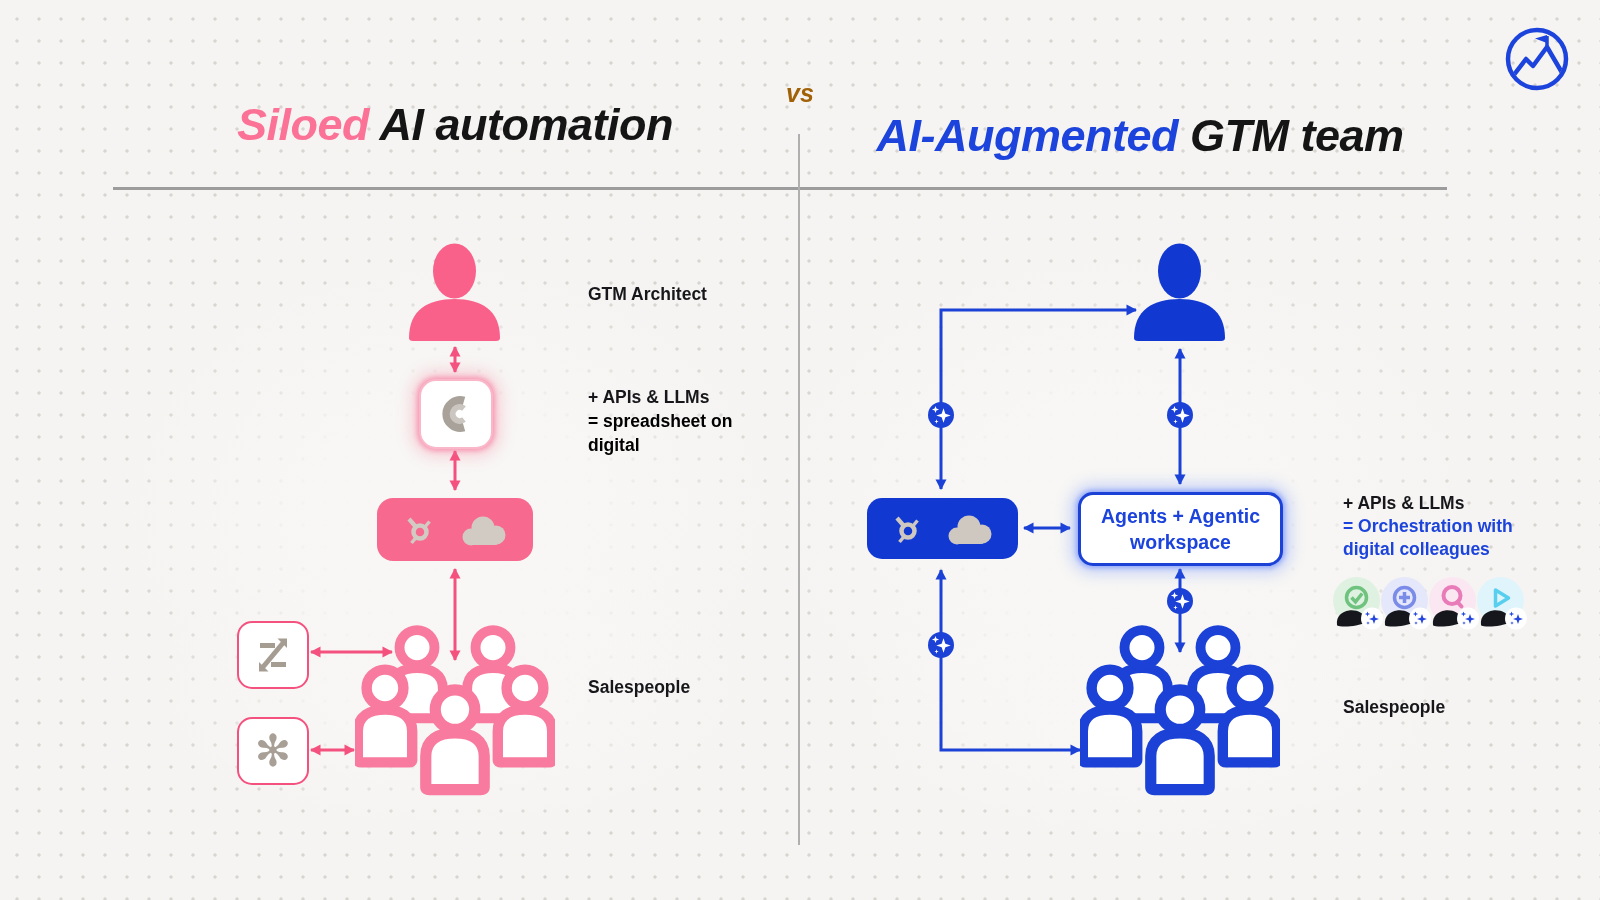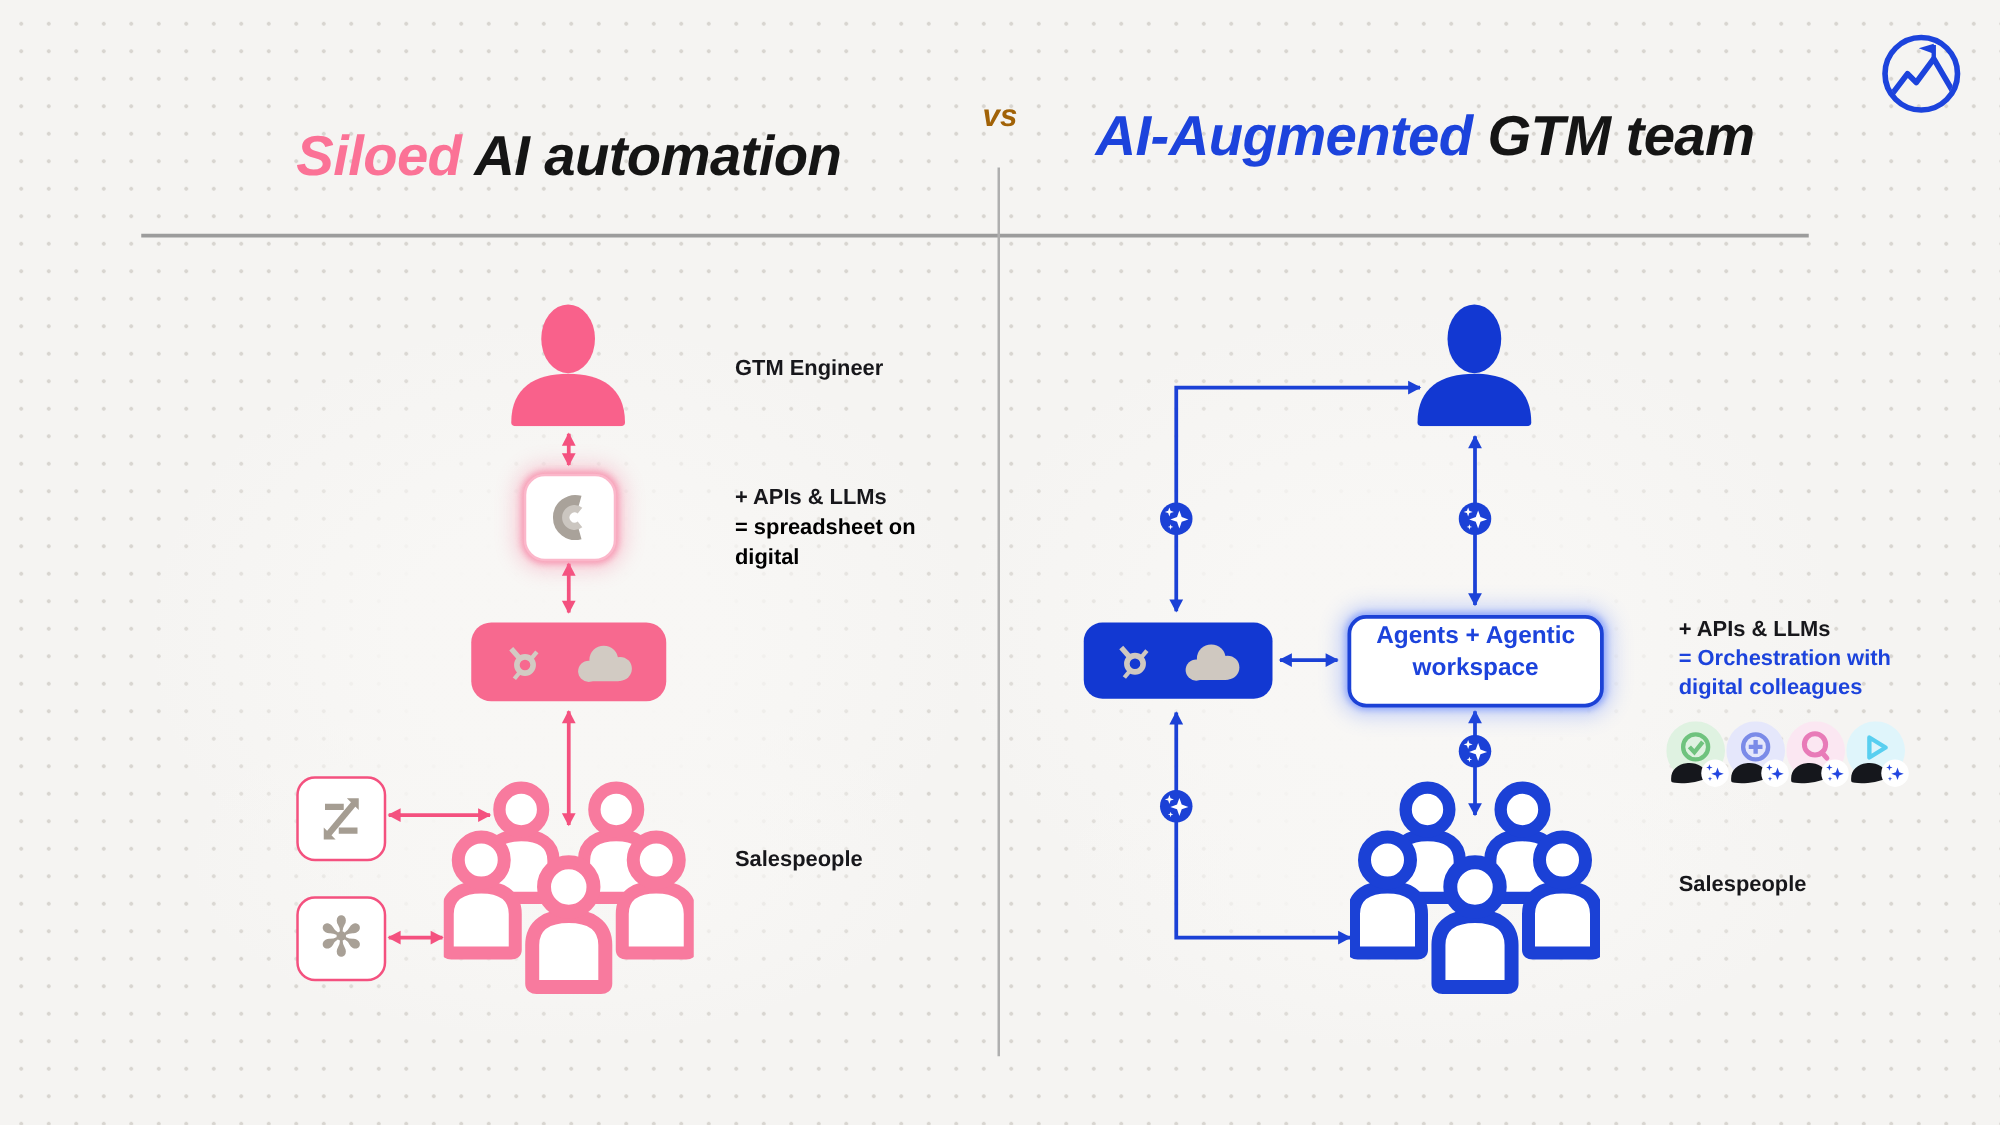--- a/index.html
+++ b/index.html
@@ -124,7 +124,7 @@
 
   <div class="title" style="left:120px;top:96px;width:670px"><span class="hl-pink">Siloed</span><span> AI automation</span></div>
   <div class="vs">vs</div>
-  <div class="title" style="left:830px;top:80px;width:620px"><span class="hl-blue">AI-Augmented</span><span> GTM team</span></div>
+  <div class="title" style="left:830px;top:107px;width:620px"><span class="hl-blue">AI-Augmented</span><span> GTM team</span></div>
   <div class="hline"></div>
   <div class="vline"></div>
 

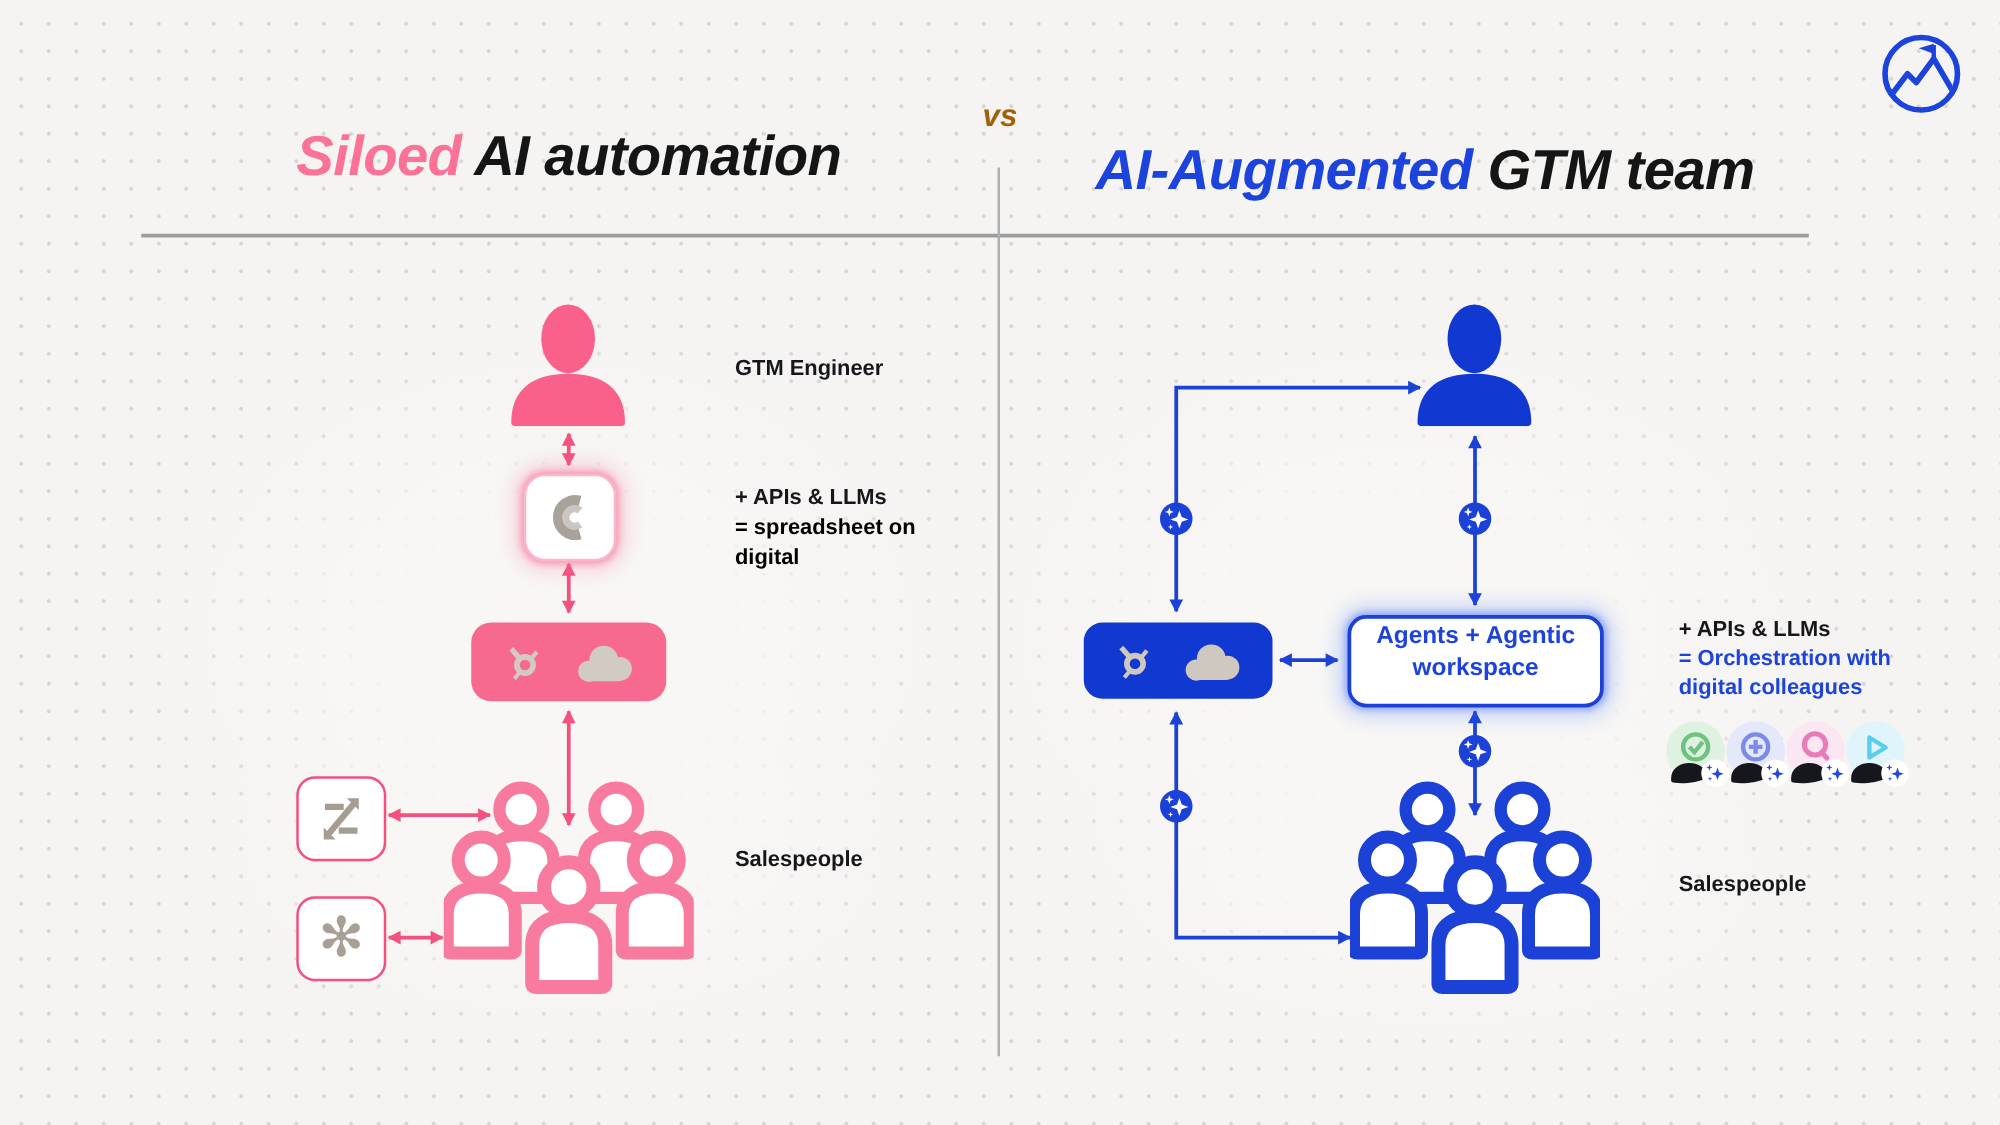--- a/index.html
+++ b/index.html
@@ -186,7 +186,7 @@
     <use href="#crowd-person" transform="translate(100,122) scale(0.86)"></use>
   </svg>
 
-  <div class="lbl" style="left:588px;top:282px">GTM Engineer</div>
+  <div class="lbl" style="left:588px;top:282px">GTM Architect</div>
   <div class="lbl" style="left:588px;top:385px">
     <div>+ APIs &amp; LLMs</div>
     <div class="pink">= spreadsheet on</div>

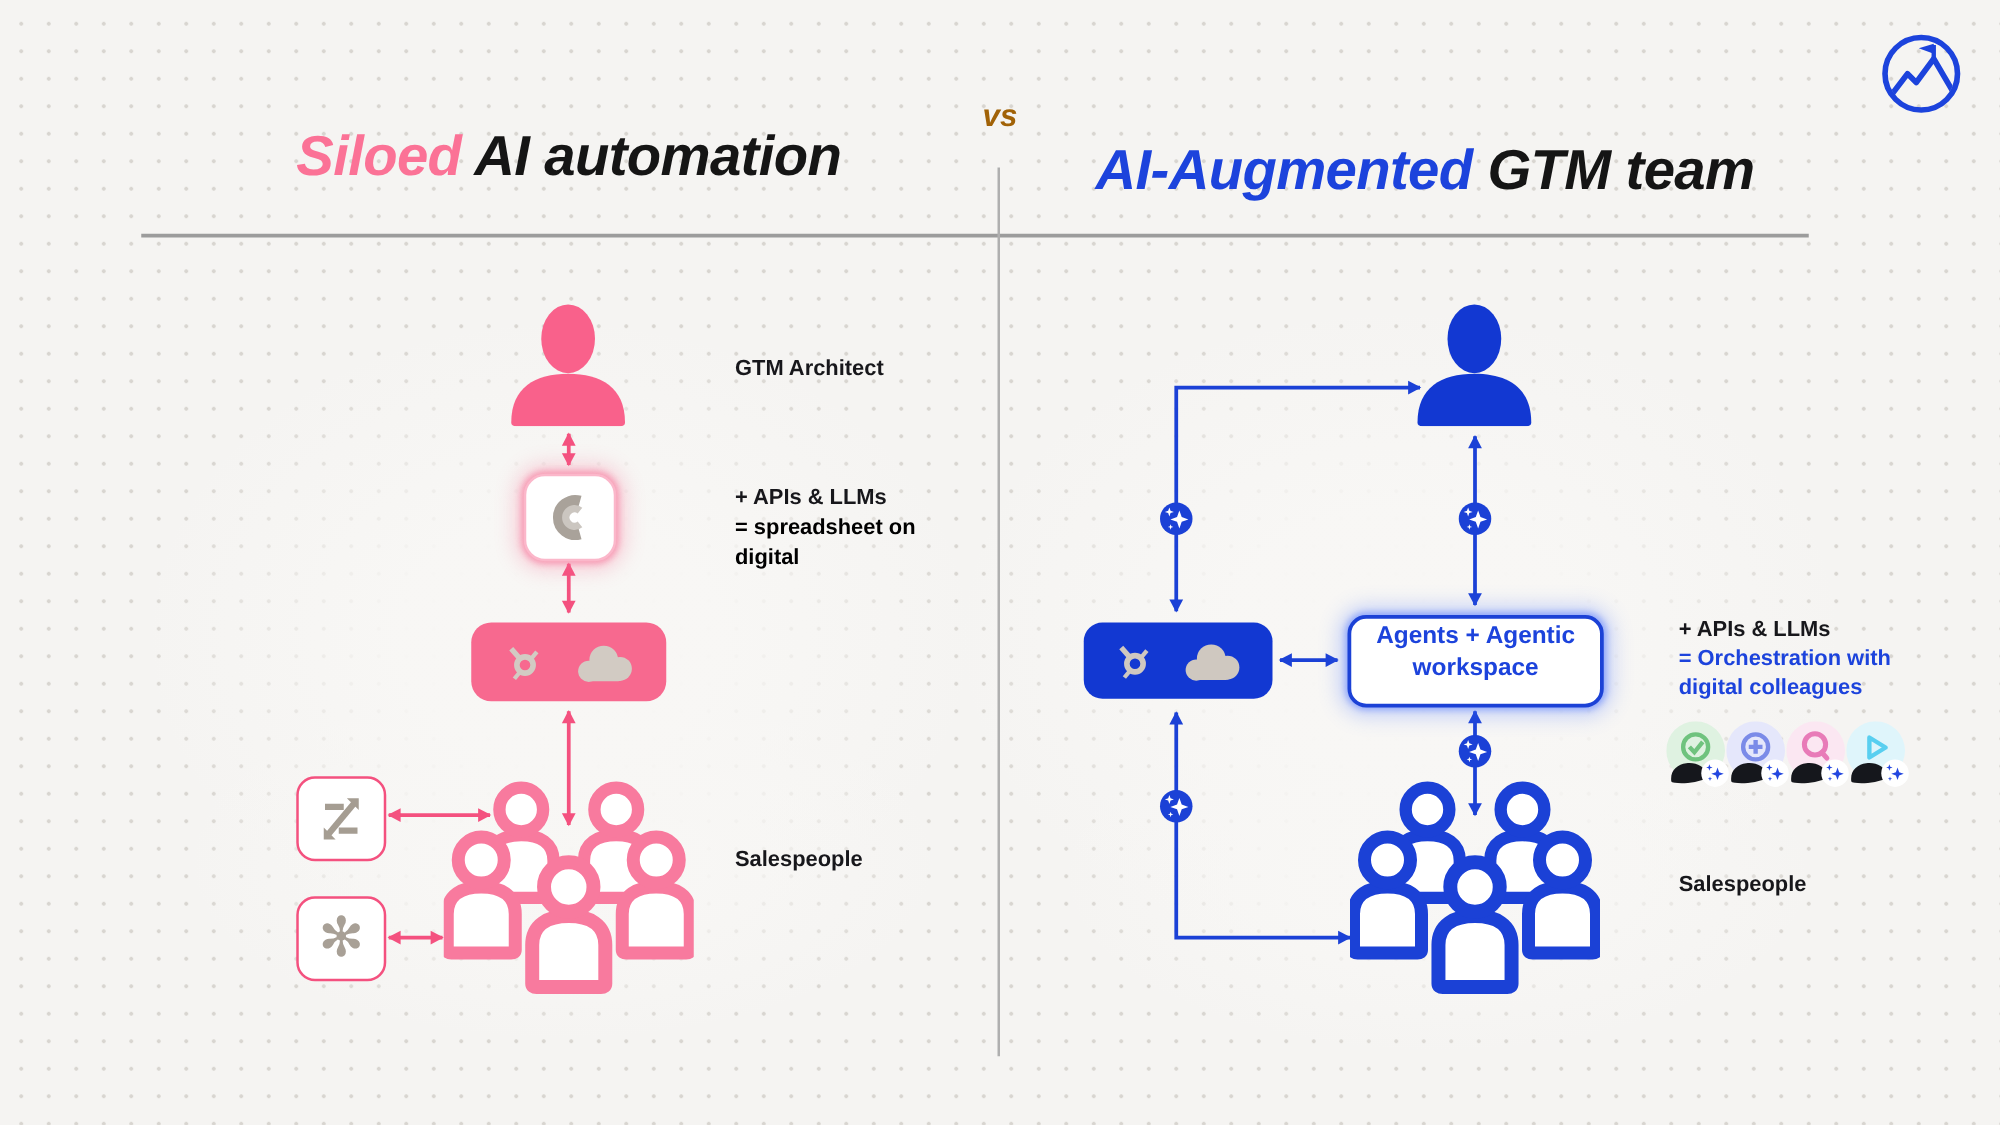--- a/index.html
+++ b/index.html
@@ -38,7 +38,7 @@
   .crm-pink{left:377px;top:498px;width:156px;height:63px;border-radius:16px;background:#F7698F;}
   .crm-blue{left:867px;top:498px;width:151px;height:61px;border-radius:15px;background:#1238D2;}
   .agents-box{left:1078px;top:492px;width:199px;height:68px;border-radius:15px;background:#fff;
-       border:3px solid #1B41D6;display:flex;flex-direction:column;align-items:center;justify-content:flex-start;
+       border:3px solid #1B41D6;display:flex;flex-direction:column;align-items:center;justify-content:center;
        box-shadow:0 0 5px 2px rgba(70,110,255,.45),0 0 16px 7px rgba(70,110,255,.28);
        font-size:19.5px;line-height:26px;font-weight:bold;color:#1C43DC;}
   .openai-glyph{font-size:44px;line-height:44px;color:#A8A096;font-weight:normal;}

